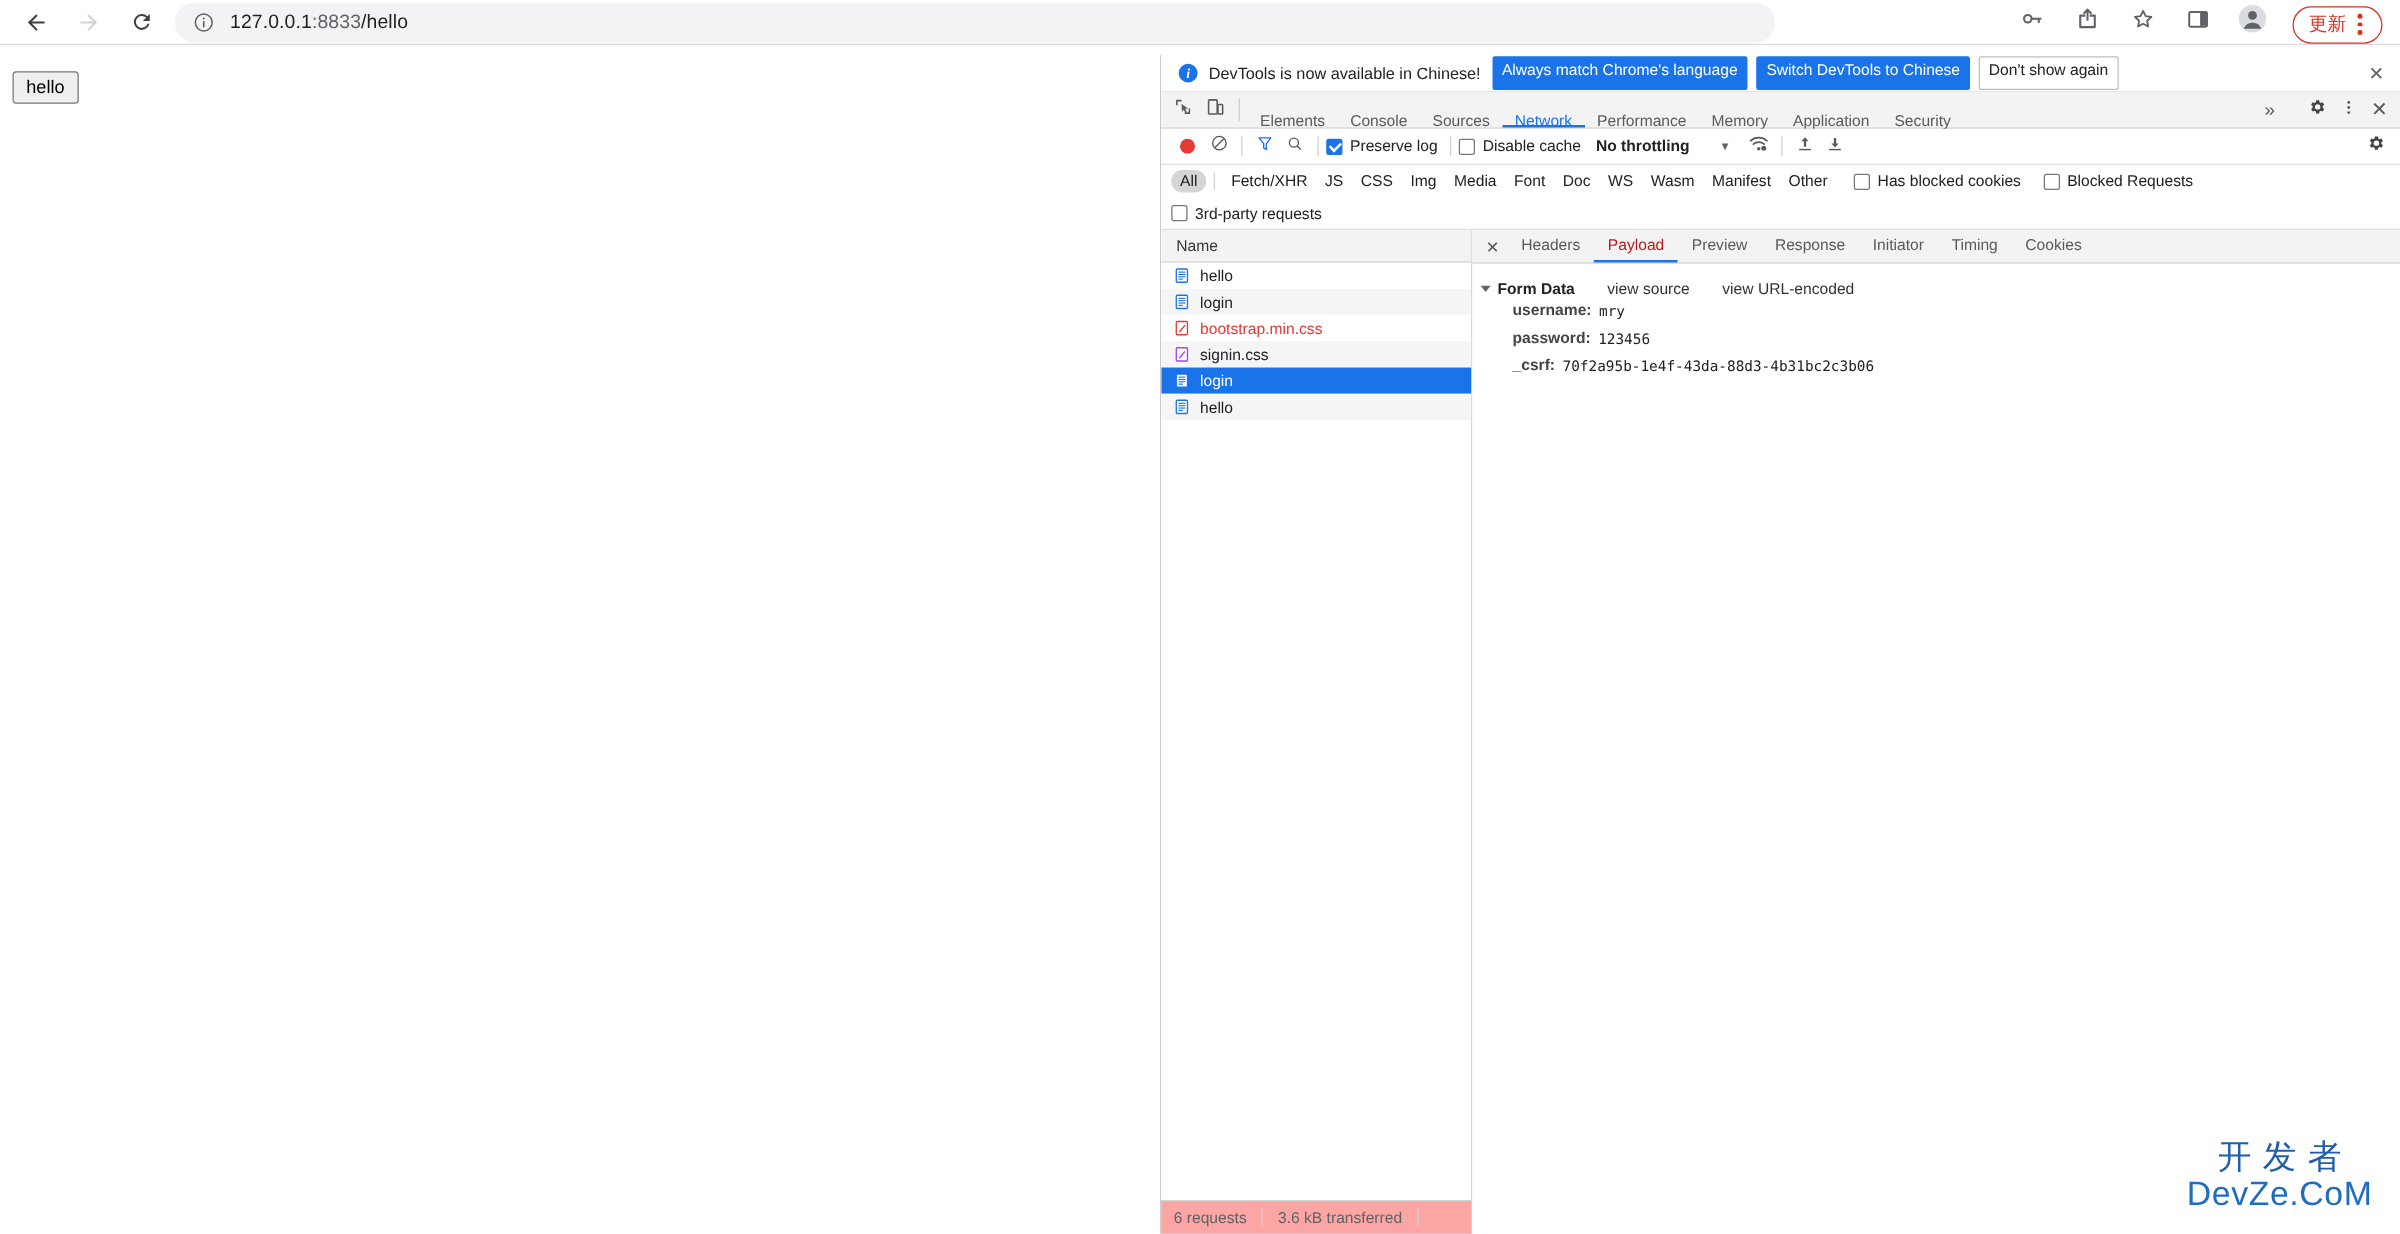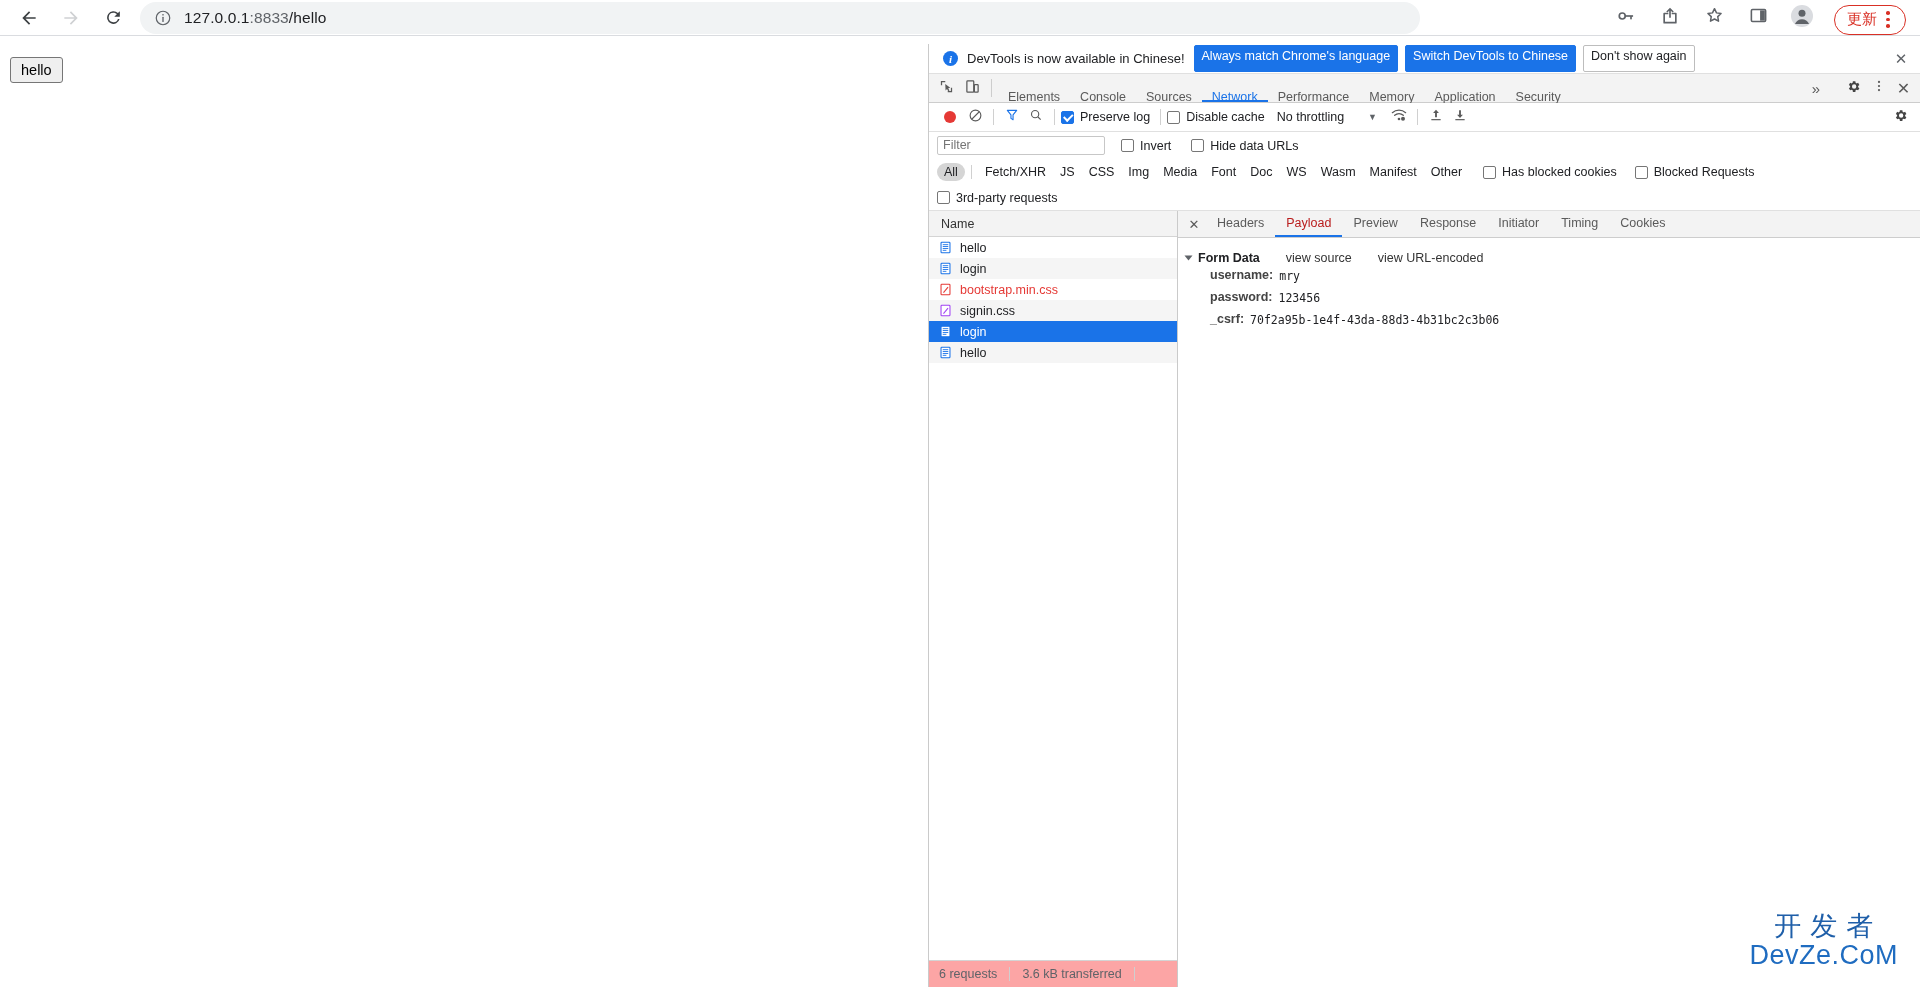--- a/index.html
+++ b/index.html
@@ -164,7 +164,7 @@
   .nt-label { font-size: 12.5px; color: #202124; white-space: nowrap; }
   #throttle-select {
     font-size: 12.5px; color: #202124; margin-left: 8px; white-space: nowrap;
-    display: flex; align-items: center;
+    display: flex; align-items: center; font-weight: bold;
   }
   #throttle-caret { margin-left: 24px; font-size: 9px; color: #5f6368; }
   #net-toolbar-right { margin-left: auto; padding-right: 8px; display: flex; }

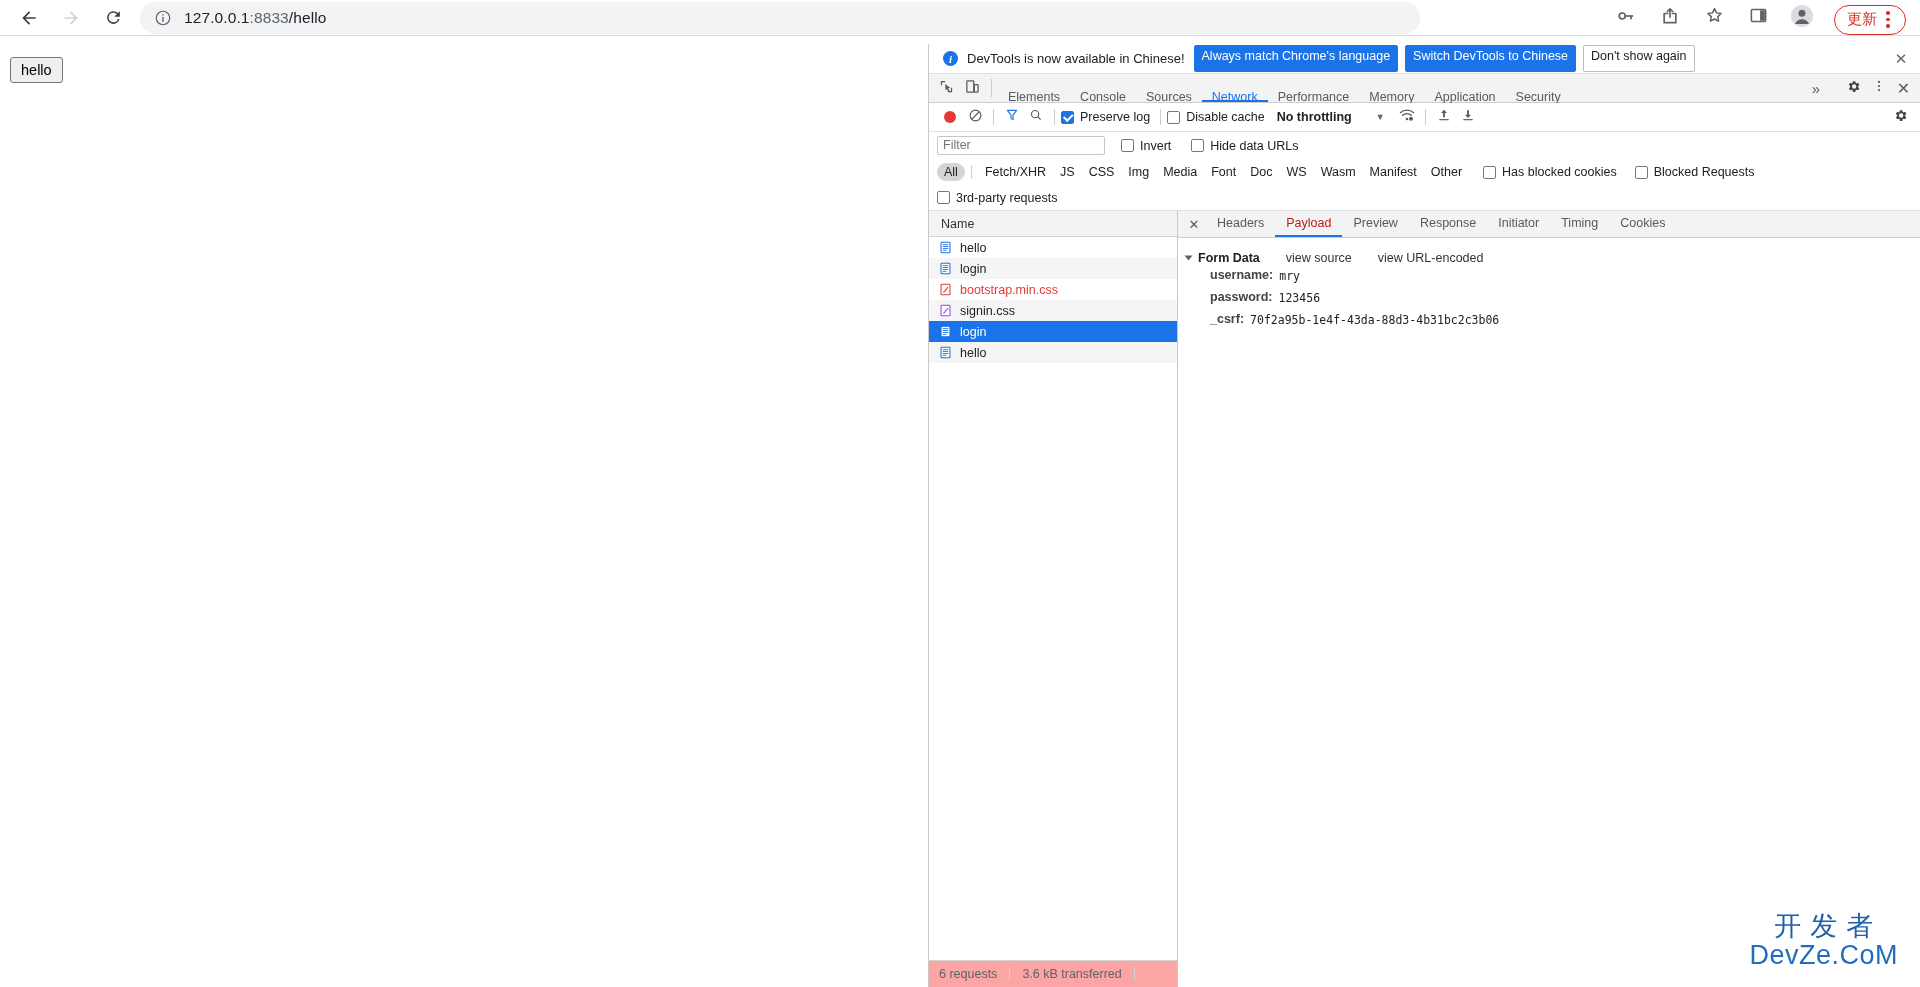--- a/index.html
+++ b/index.html
@@ -522,17 +522,6 @@
     </div>
   </div>
 
-  <div id="filter-row">
-    <div id="filter-input">Filter</div>
-    <label class="nt-check">
-      <span class="cbox"></span>
-      <span class="nt-label">Invert</span>
-    </label>
-    <label class="nt-check">
-      <span class="cbox"></span>
-      <span class="nt-label">Hide data URLs</span>
-    </label>
-  </div>
 
   <div id="type-row">
     <span class="type-chip active">All</span>

